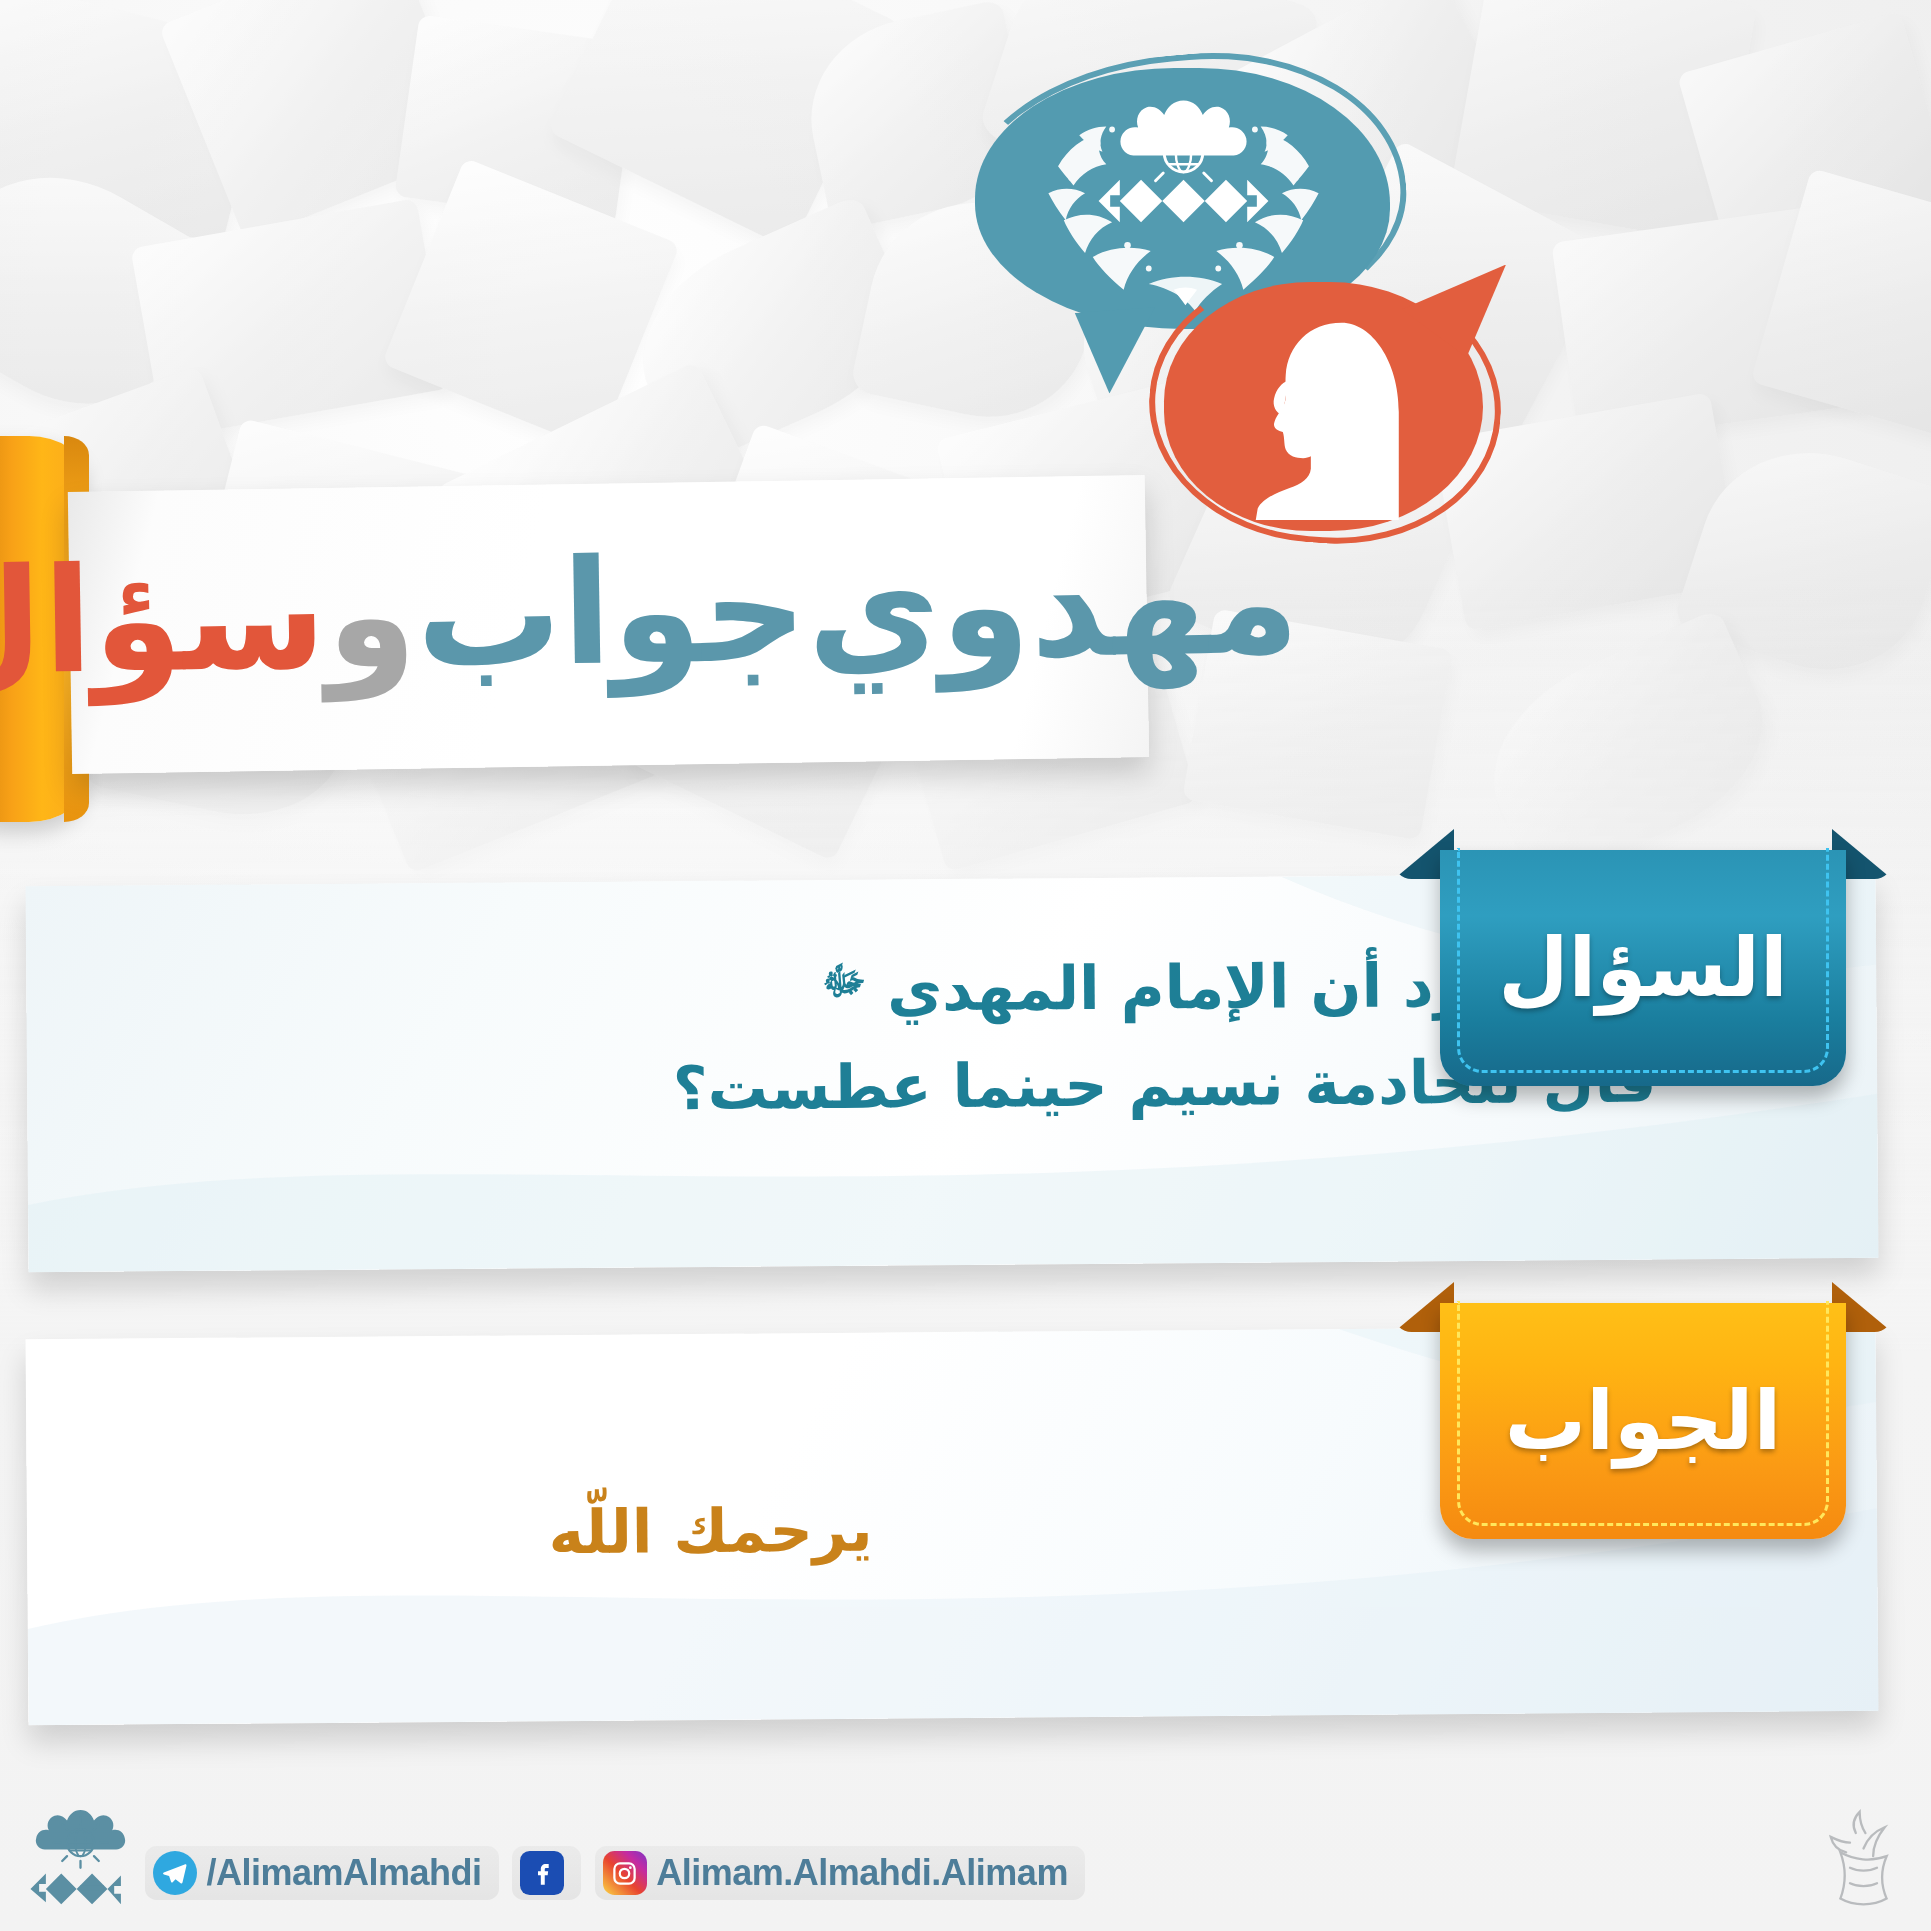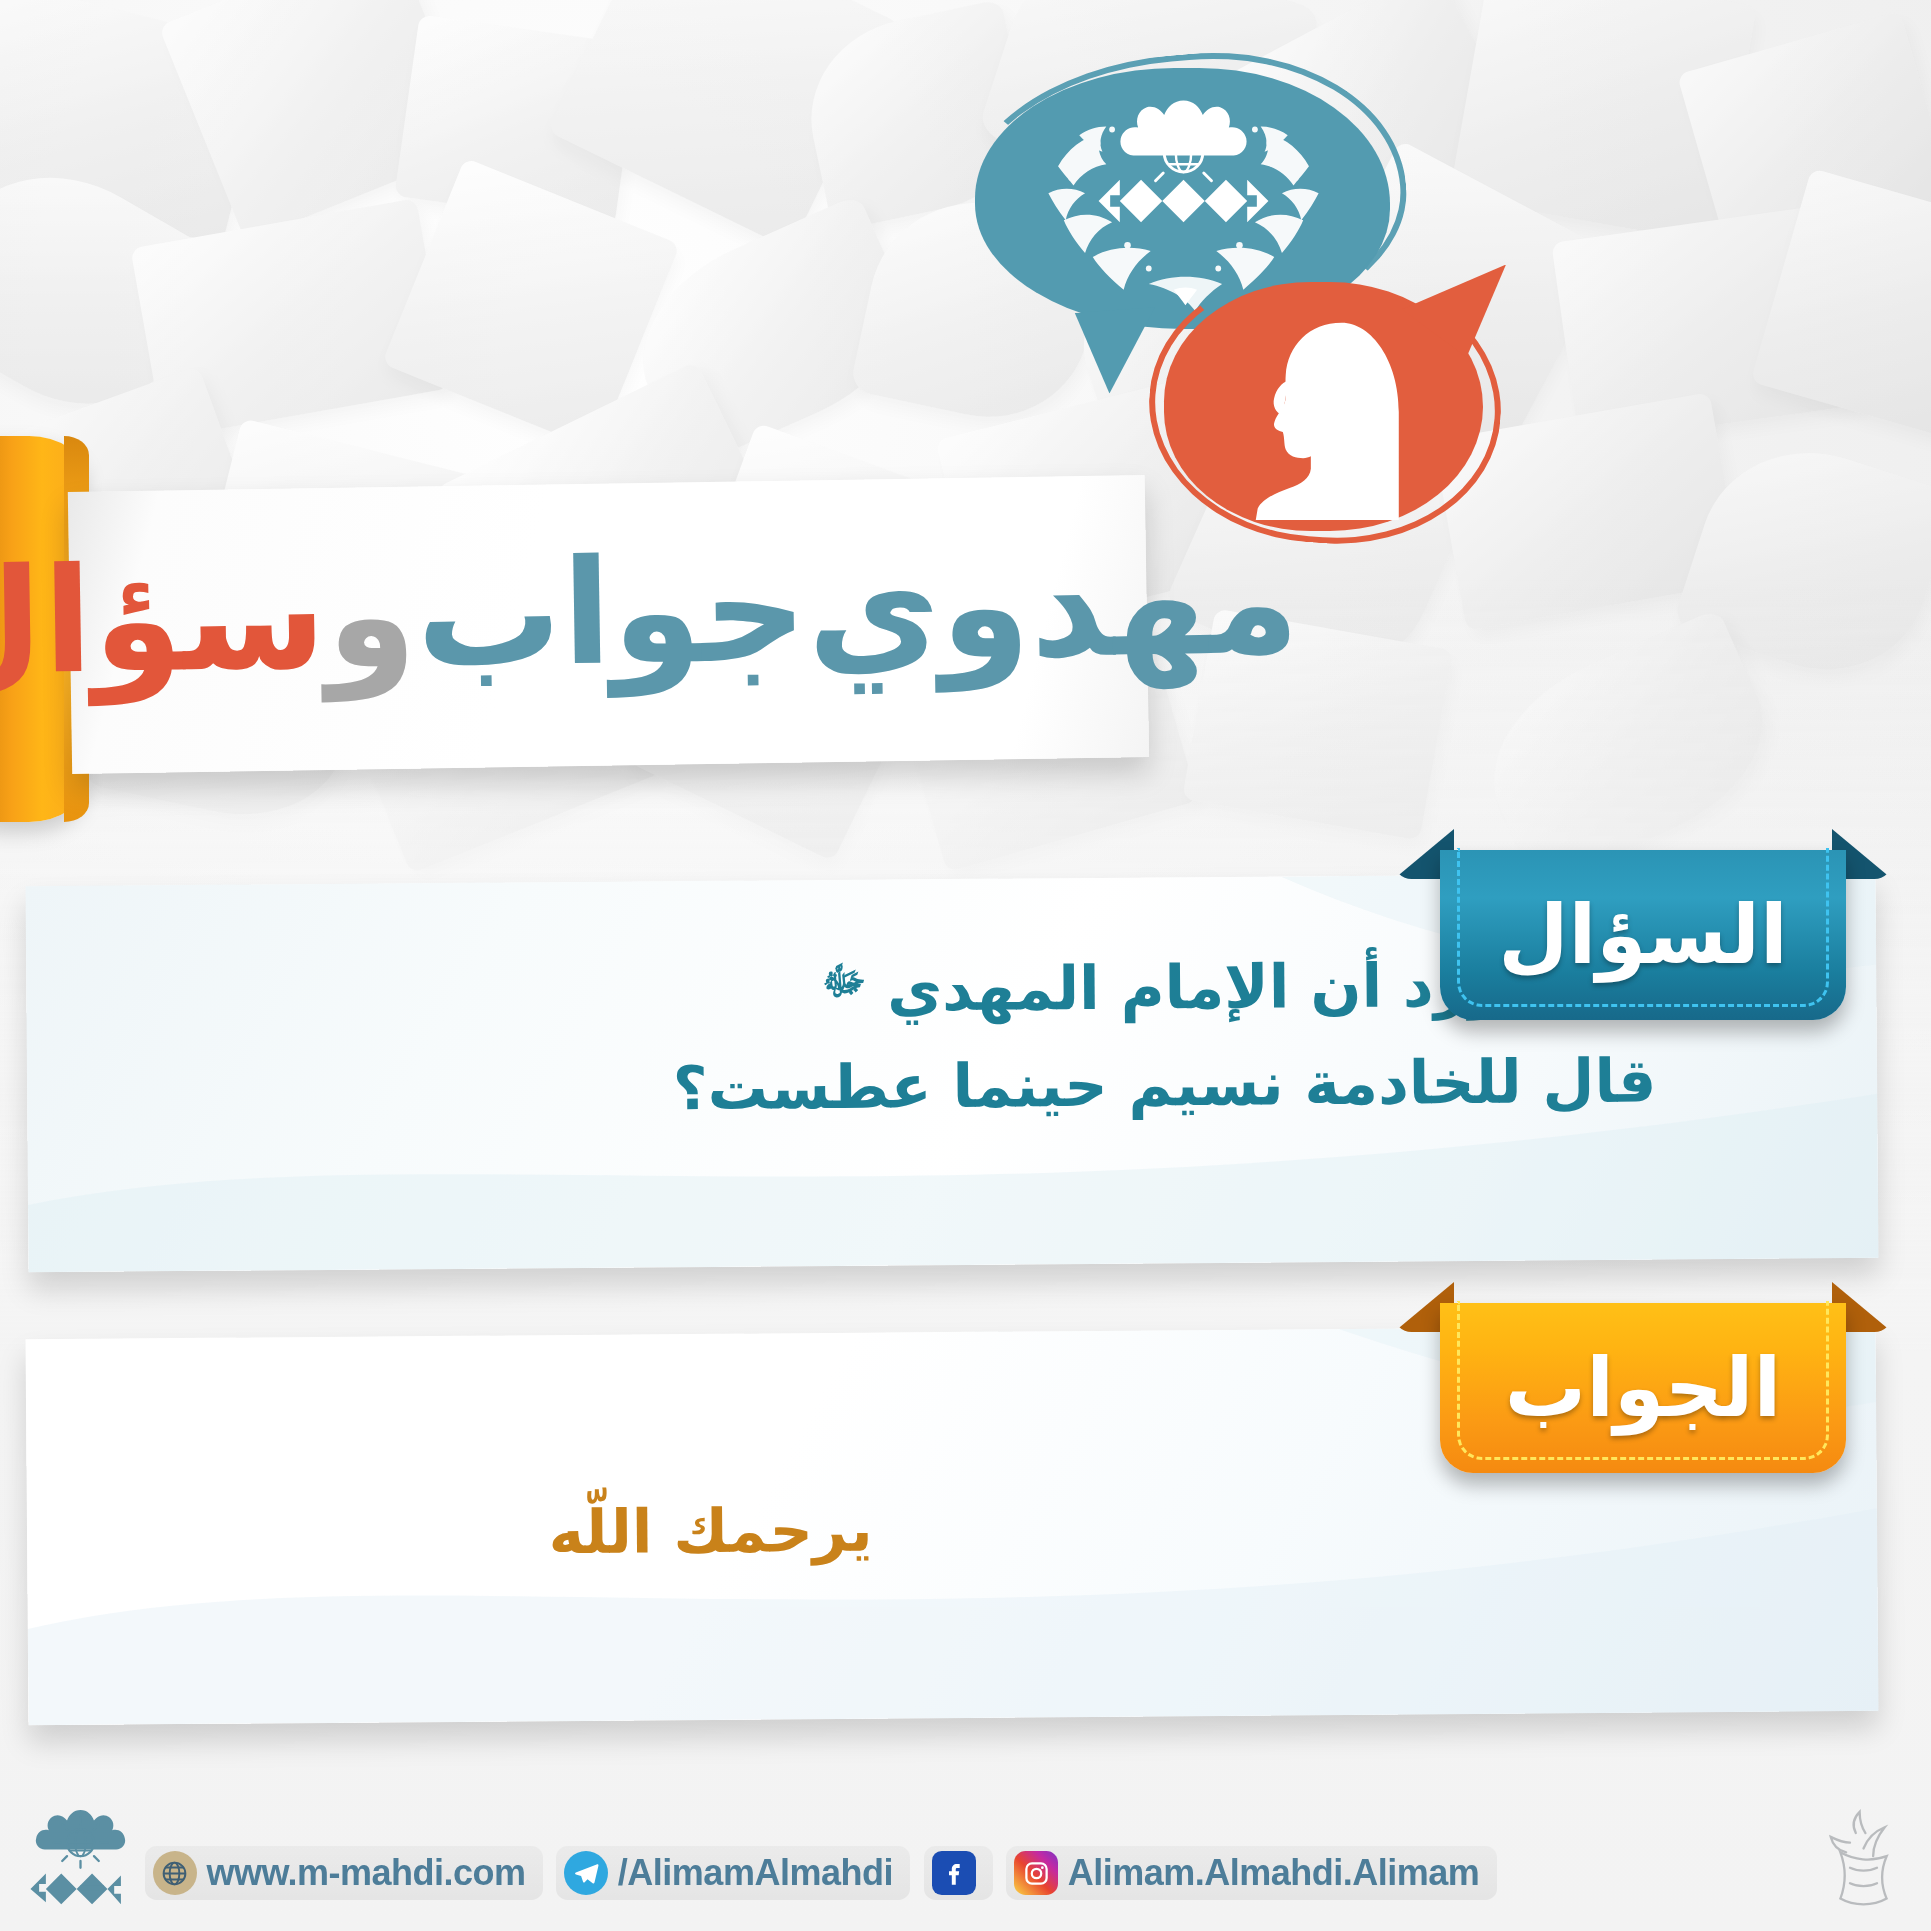--- a/index.html
+++ b/index.html
@@ -119,7 +119,7 @@
   }
 
   
-  .tab{position:absolute;width:406px;height:170px;}
+  .tab{position:absolute;width:406px;height:236px;}
   .tab .fold-l,.tab .fold-r{position:absolute;top:-21px;width:60px;height:50px;}
   .tab-inner{
     position:absolute;inset:0;border-radius:0 0 33px 33px;

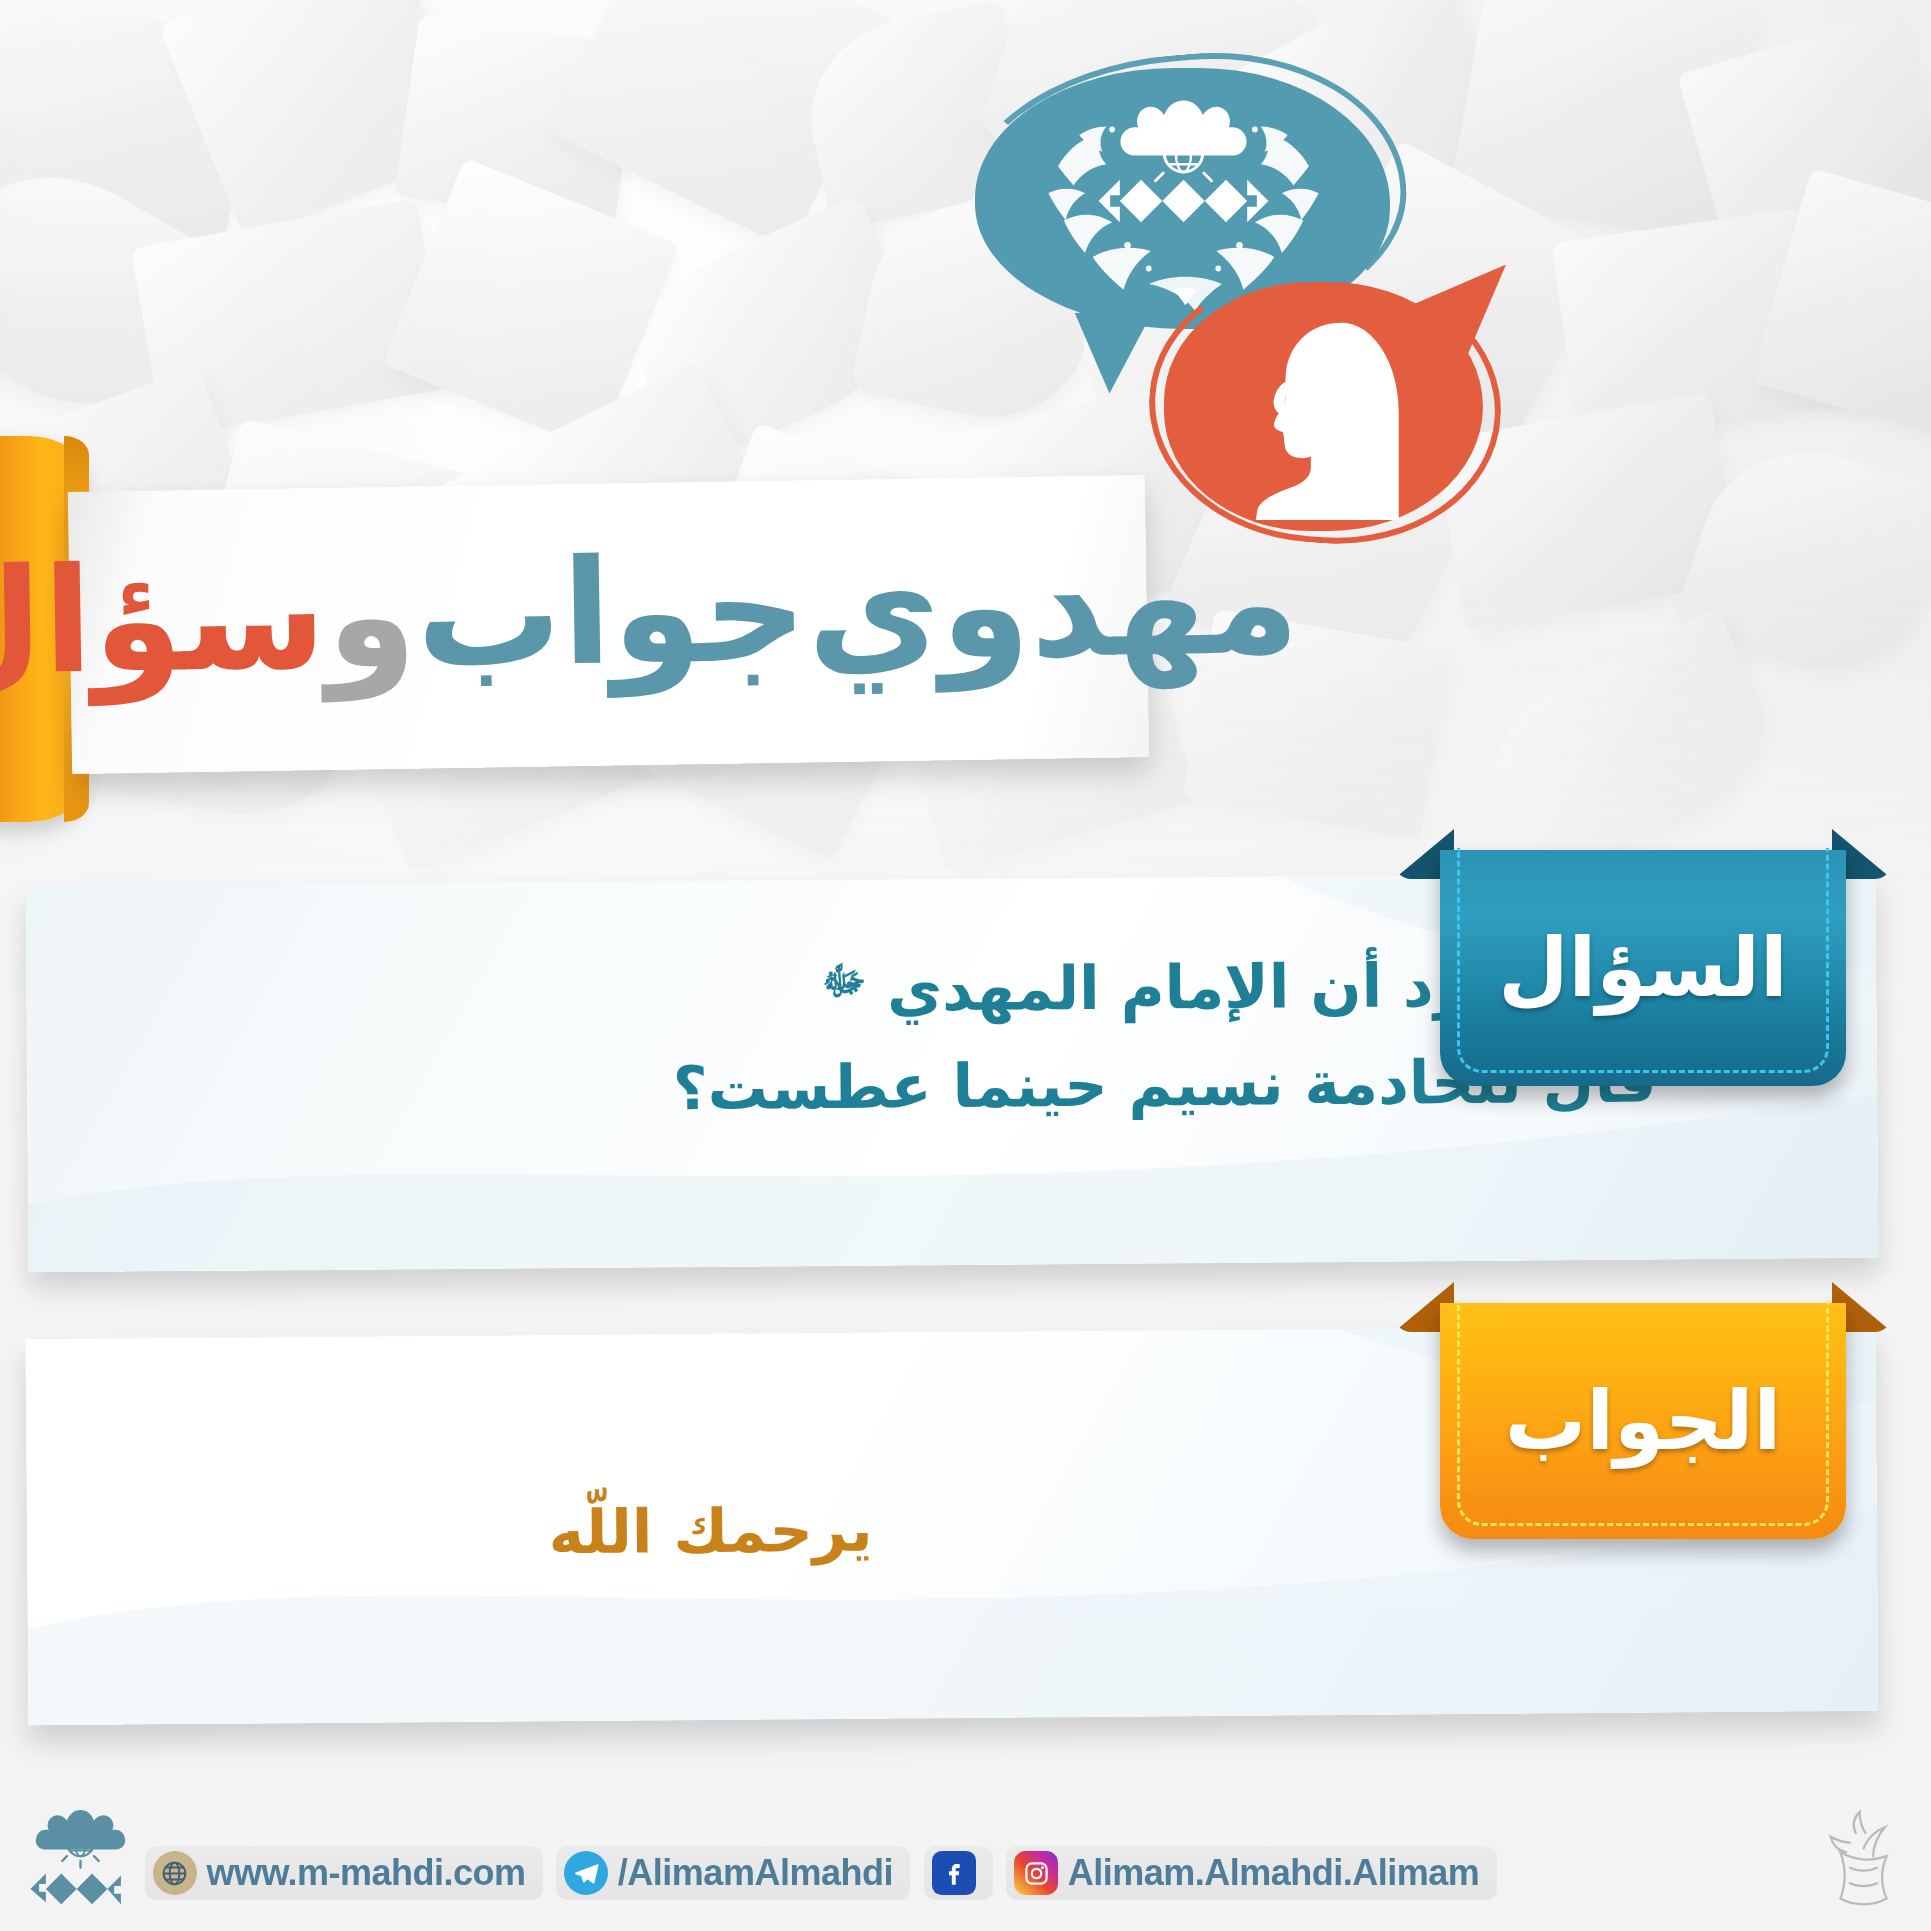--- a/index.html
+++ b/index.html
@@ -333,16 +333,6 @@
 
     <div class="chips">
 
-      <div class="chip">
-        <span class="ic ic-web">
-          <svg width="29" height="29" viewBox="0 0 24 24" fill="none" stroke="#3f5f74" stroke-width="1.6">
-            <circle cx="12" cy="12" r="9"></circle>
-              <ellipse cx="12" cy="12" rx="4" ry="9"></ellipse>
-            <path d="M3 12h18M4.5 7h15M4.5 17h15"></path>
-          </svg>
-        </span>
-        <span class="label">www.m-mahdi.com</span>
-      </div>
 
       <div class="chip">
         <span class="ic ic-tg">

